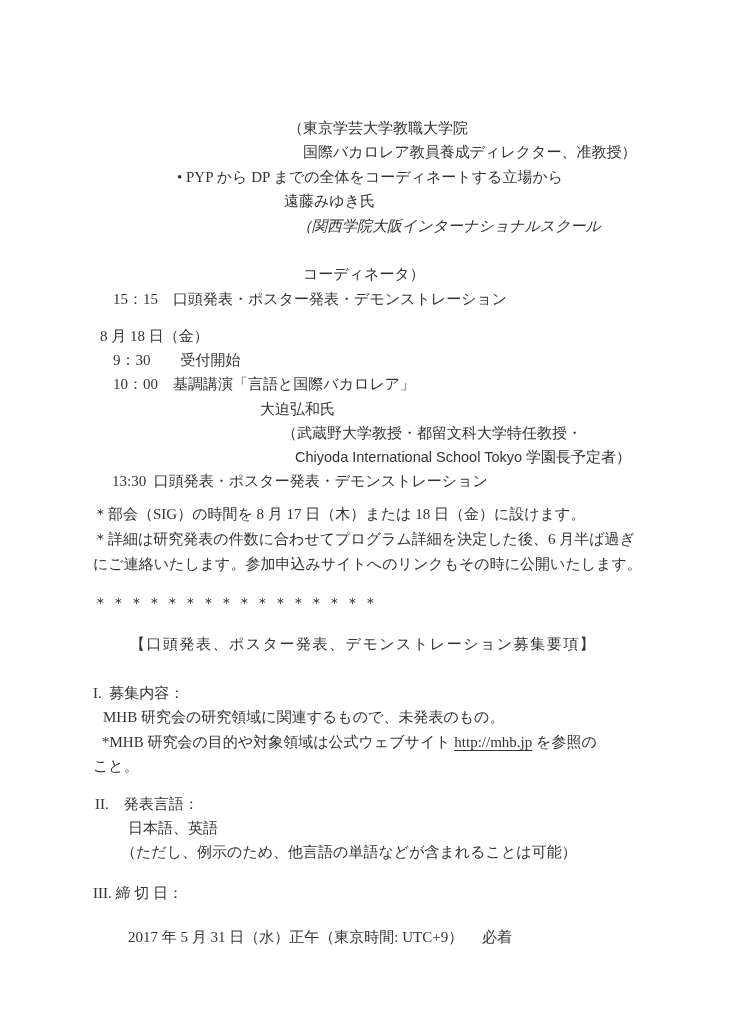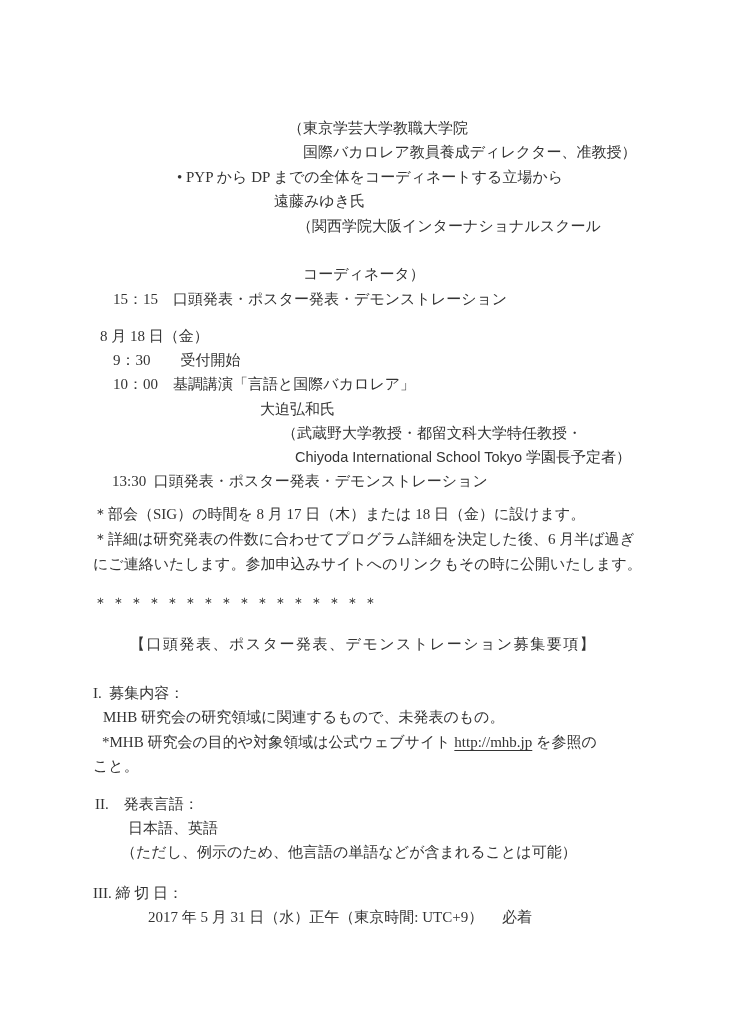--- a/index.html
+++ b/index.html
@@ -37,7 +37,7 @@
   <div class="ln" style="left:288px; top:119px;">（東京学芸大学教職大学院</div>
   <div class="ln" style="left:303px; top:143px;">国際バカロレア教員養成ディレクター、准教授）</div>
   <div class="ln" style="left:177px; top:168px;">• PYP から DP までの全体をコーディネートする立場から</div>
-  <div class="ln" style="left:274px; top:192px;">遠藤みゆき氏</div>
+  <div class="ln" style="left:284px; top:192px;">遠藤みゆき氏</div>
   <div class="ln" style="left:297px; top:217px;">（関西学院大阪インターナショナルスクール</div>
   <div class="ln" style="left:303px; top:265px;">コーディネータ）</div>
   <div class="ln" style="left:113px; top:290px;">15：15　口頭発表・ポスター発表・デモンストレーション</div>

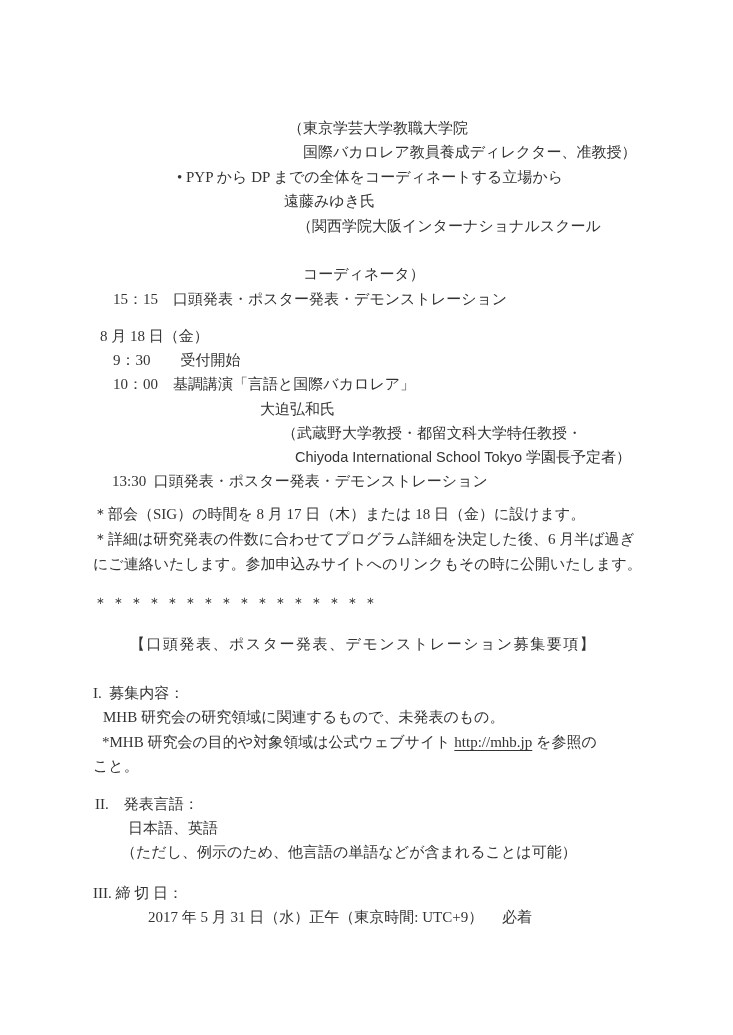--- a/index.html
+++ b/index.html
@@ -38,7 +38,7 @@
   <div class="ln" style="left:303px; top:143px;">国際バカロレア教員養成ディレクター、准教授）</div>
   <div class="ln" style="left:177px; top:168px;">• PYP から DP までの全体をコーディネートする立場から</div>
   <div class="ln" style="left:284px; top:192px;">遠藤みゆき氏</div>
-  <div class="ln" style="left:297px; top:217px;">（関西学院大阪インターナショナルスクール</div>
+  <div class="ln" style="left:297px; top:217px;font-style:italic;">（関西学院大阪インターナショナルスクール</div>
   <div class="ln" style="left:303px; top:265px;">コーディネータ）</div>
   <div class="ln" style="left:113px; top:290px;">15：15　口頭発表・ポスター発表・デモンストレーション</div>
 

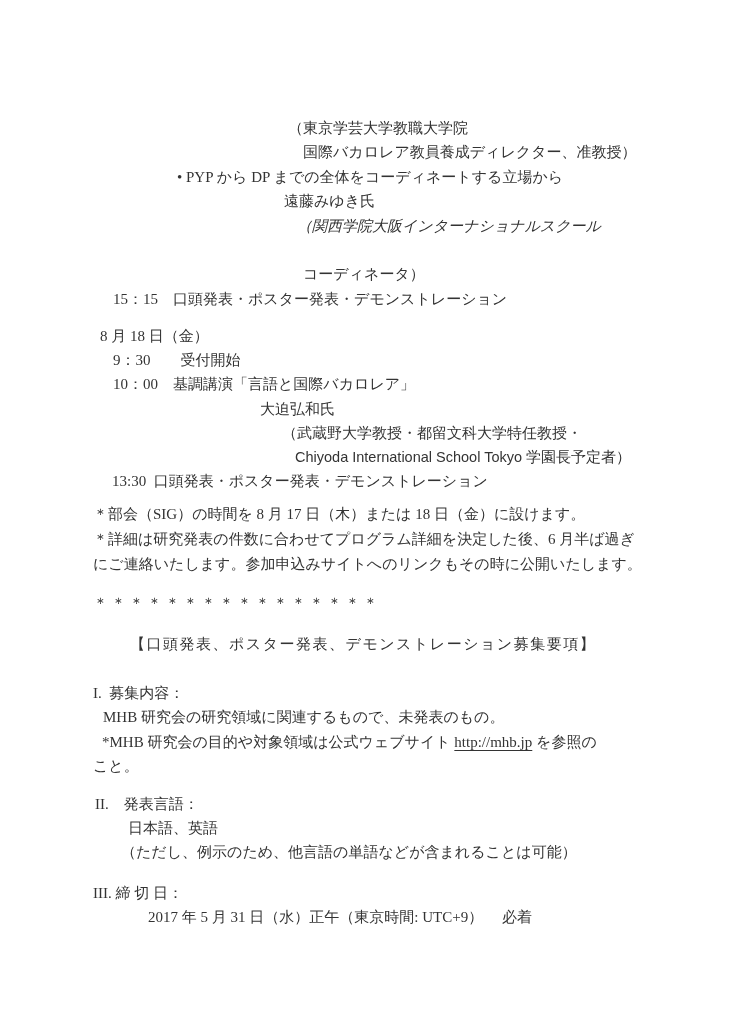--- a/index.html
+++ b/index.html
@@ -68,7 +68,7 @@
   <div class="ln" style="left:121px; top:843px;">（ただし、例示のため、他言語の単語などが含まれることは可能）</div>
 
   <div class="ln" style="left:93px; top:884px;">III. 締 切 日：</div>
-  <div class="ln" style="left:128px; top:908px;margin-left:20px;">2017 年 5 月 31 日（水）正午（東京時間: UTC+9）　 必着</div>
+  <div class="ln" style="left:128px; top:928px;">2017 年 5 月 31 日（水）正午（東京時間: UTC+9）　 必着</div>
 
 </div>
 

